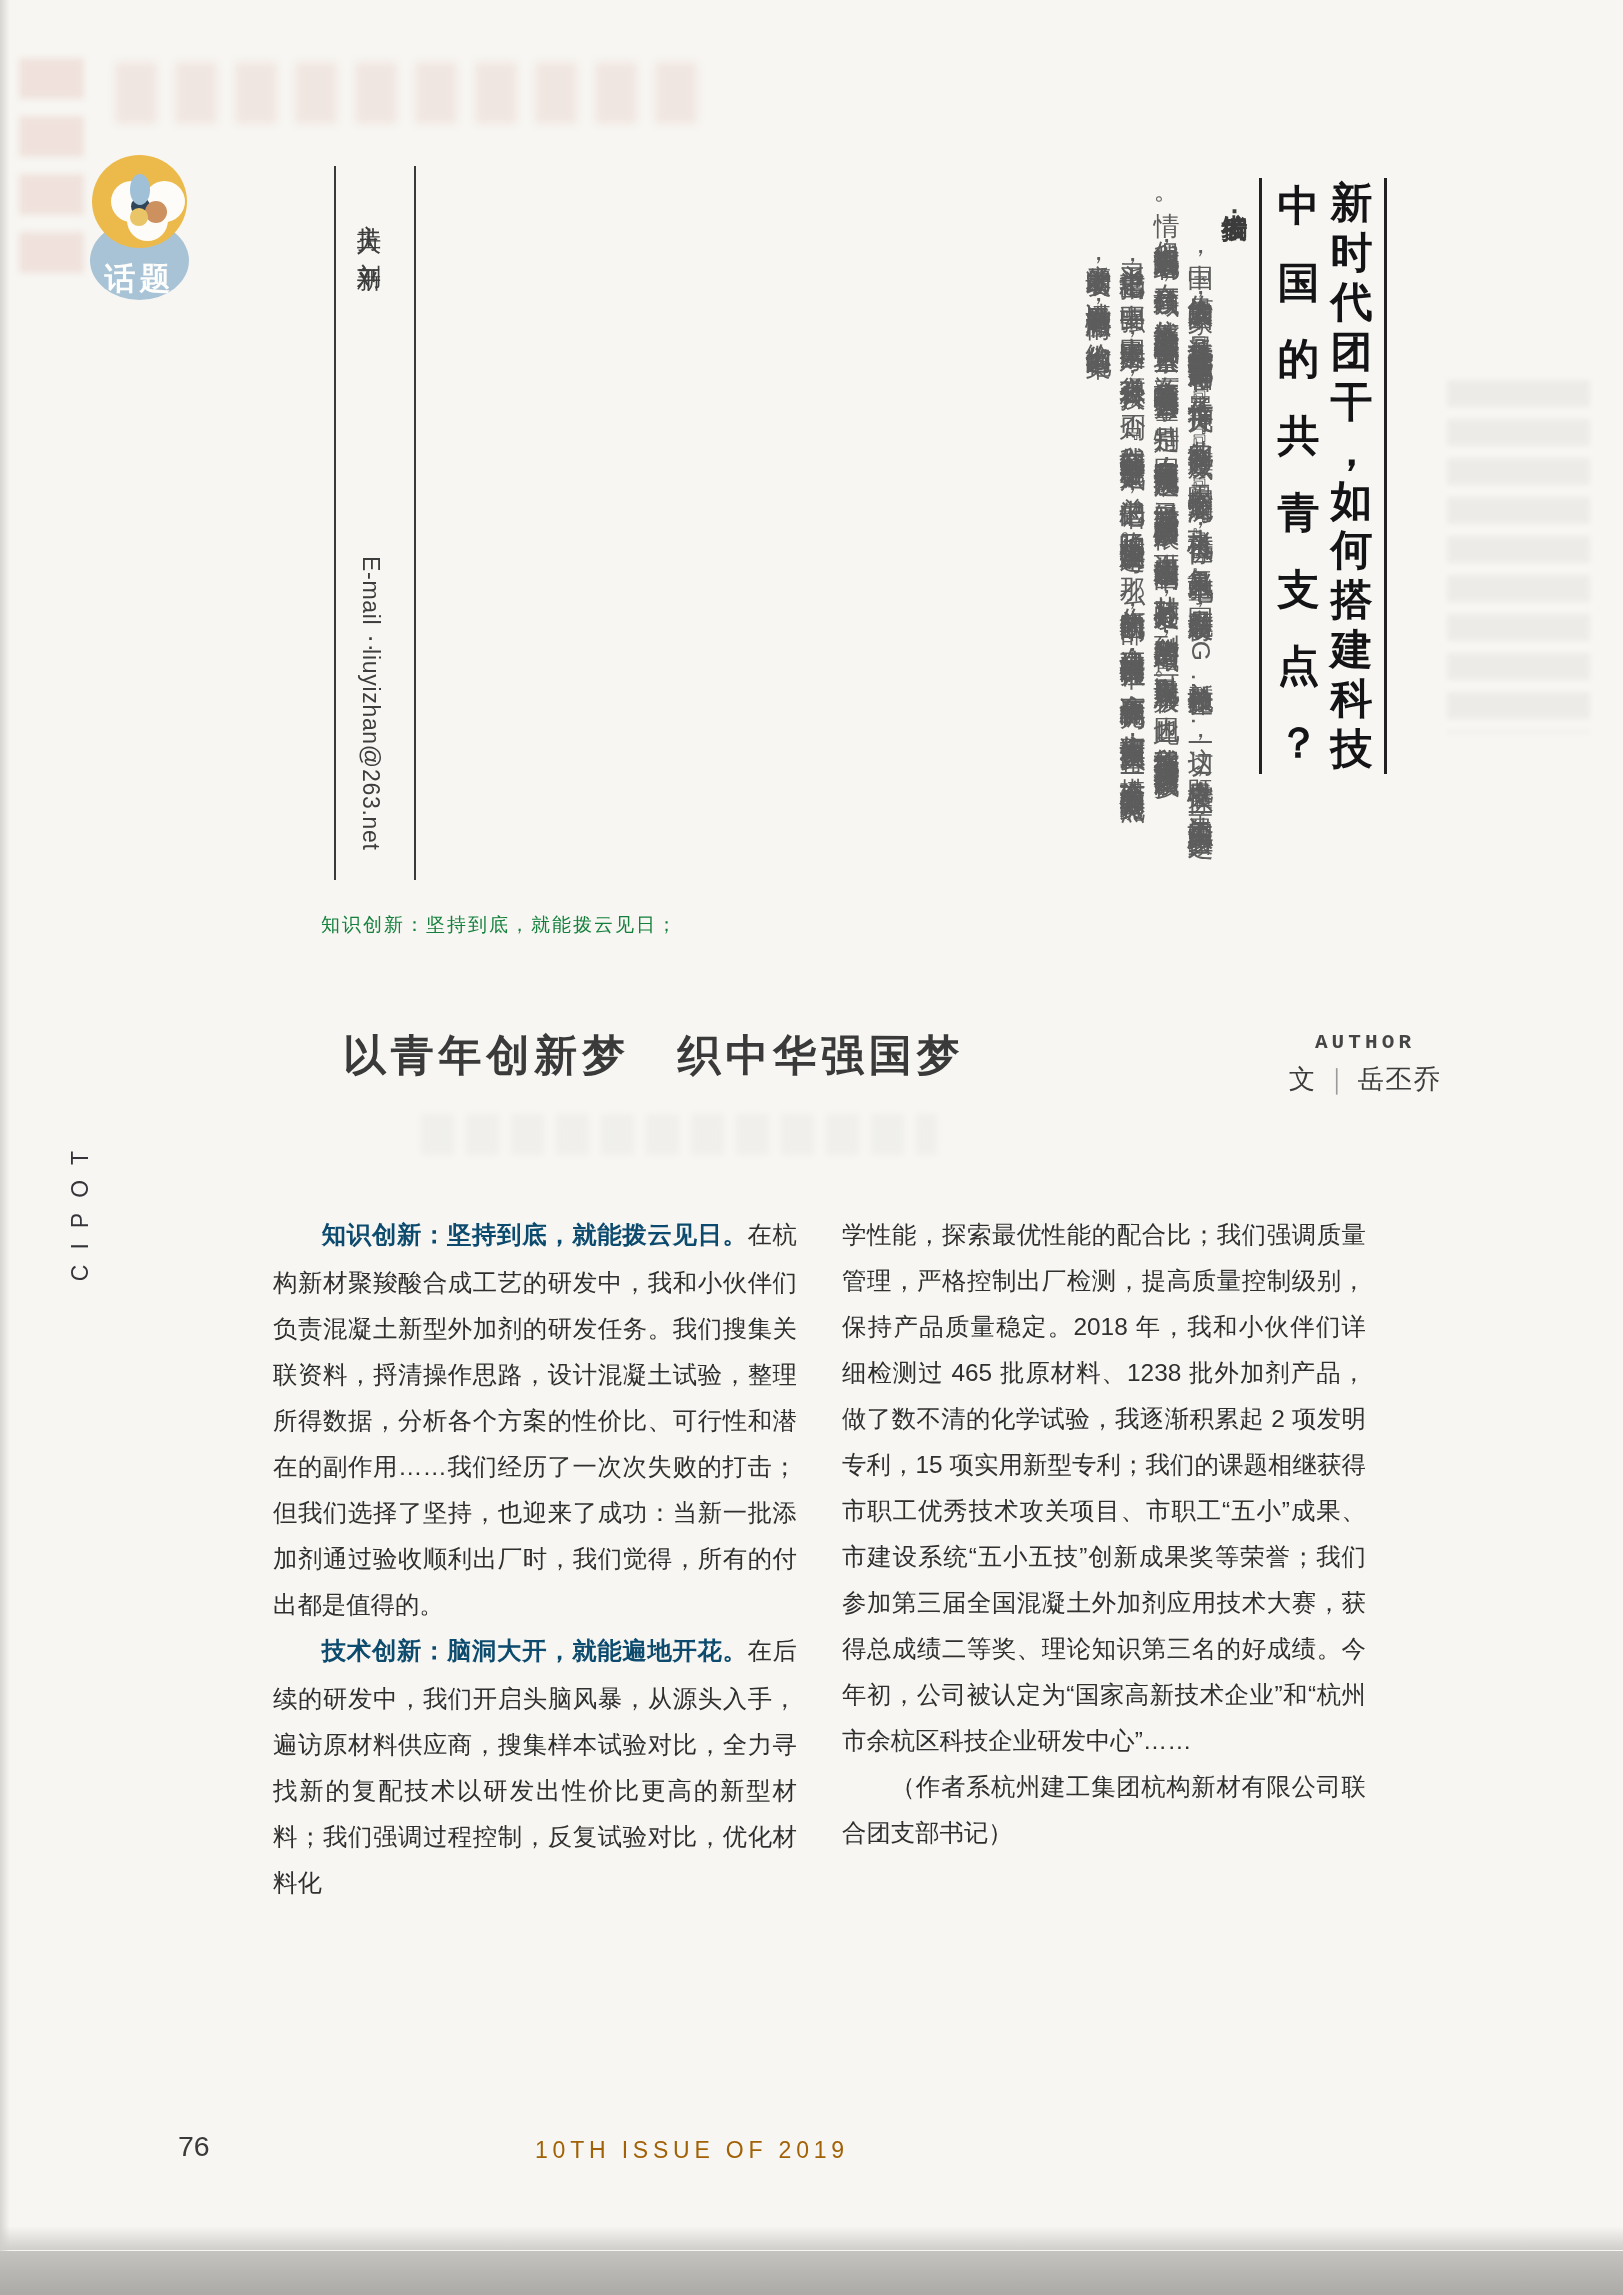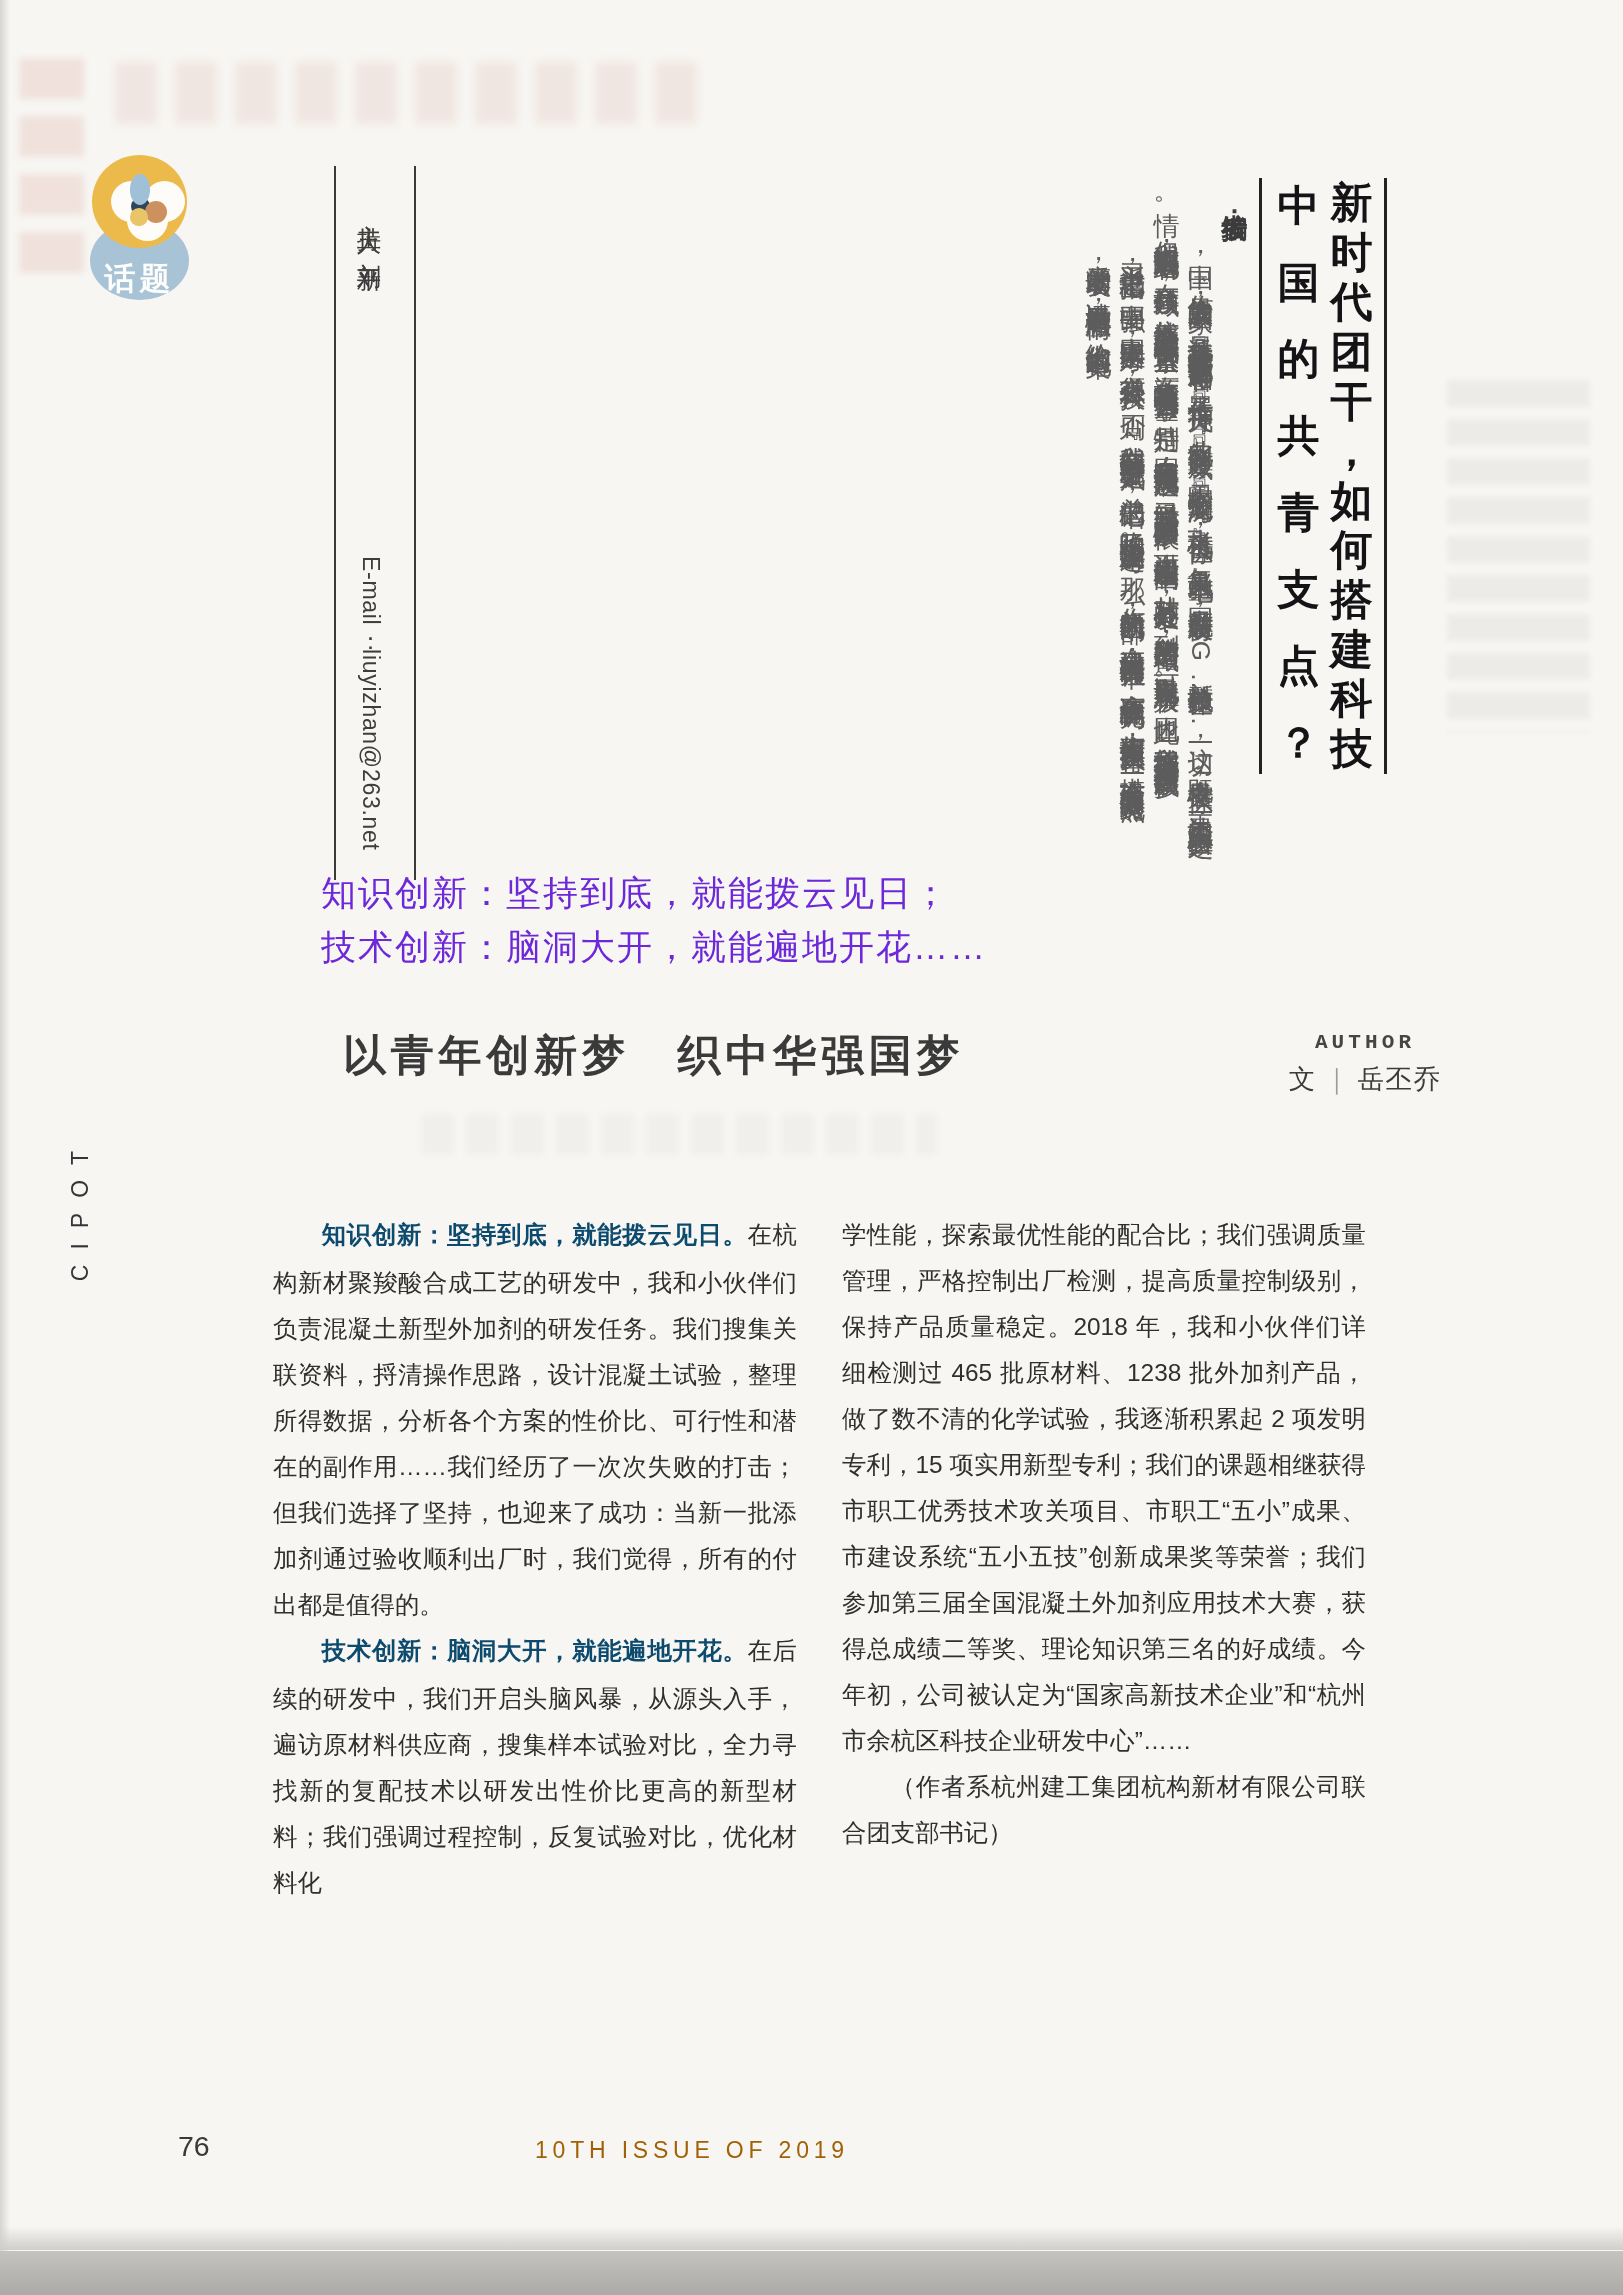--- a/index.html
+++ b/index.html
@@ -62,8 +62,8 @@
     font-size:23px; letter-spacing:0.7px; color:#3d3d3d; }
 
   
-  .teaser { left:321px; top:866px; font-size:35px; line-height:54px;
-    color:#6d28d9; letter-spacing:2px; }
+  .teaser { left:321px; top:898px; font-size:19px; line-height:54px;
+    color:#15803d; letter-spacing:2px; }
 
   
   .article-title { left:343px; top:1027px; font-size:43px; font-weight:800;

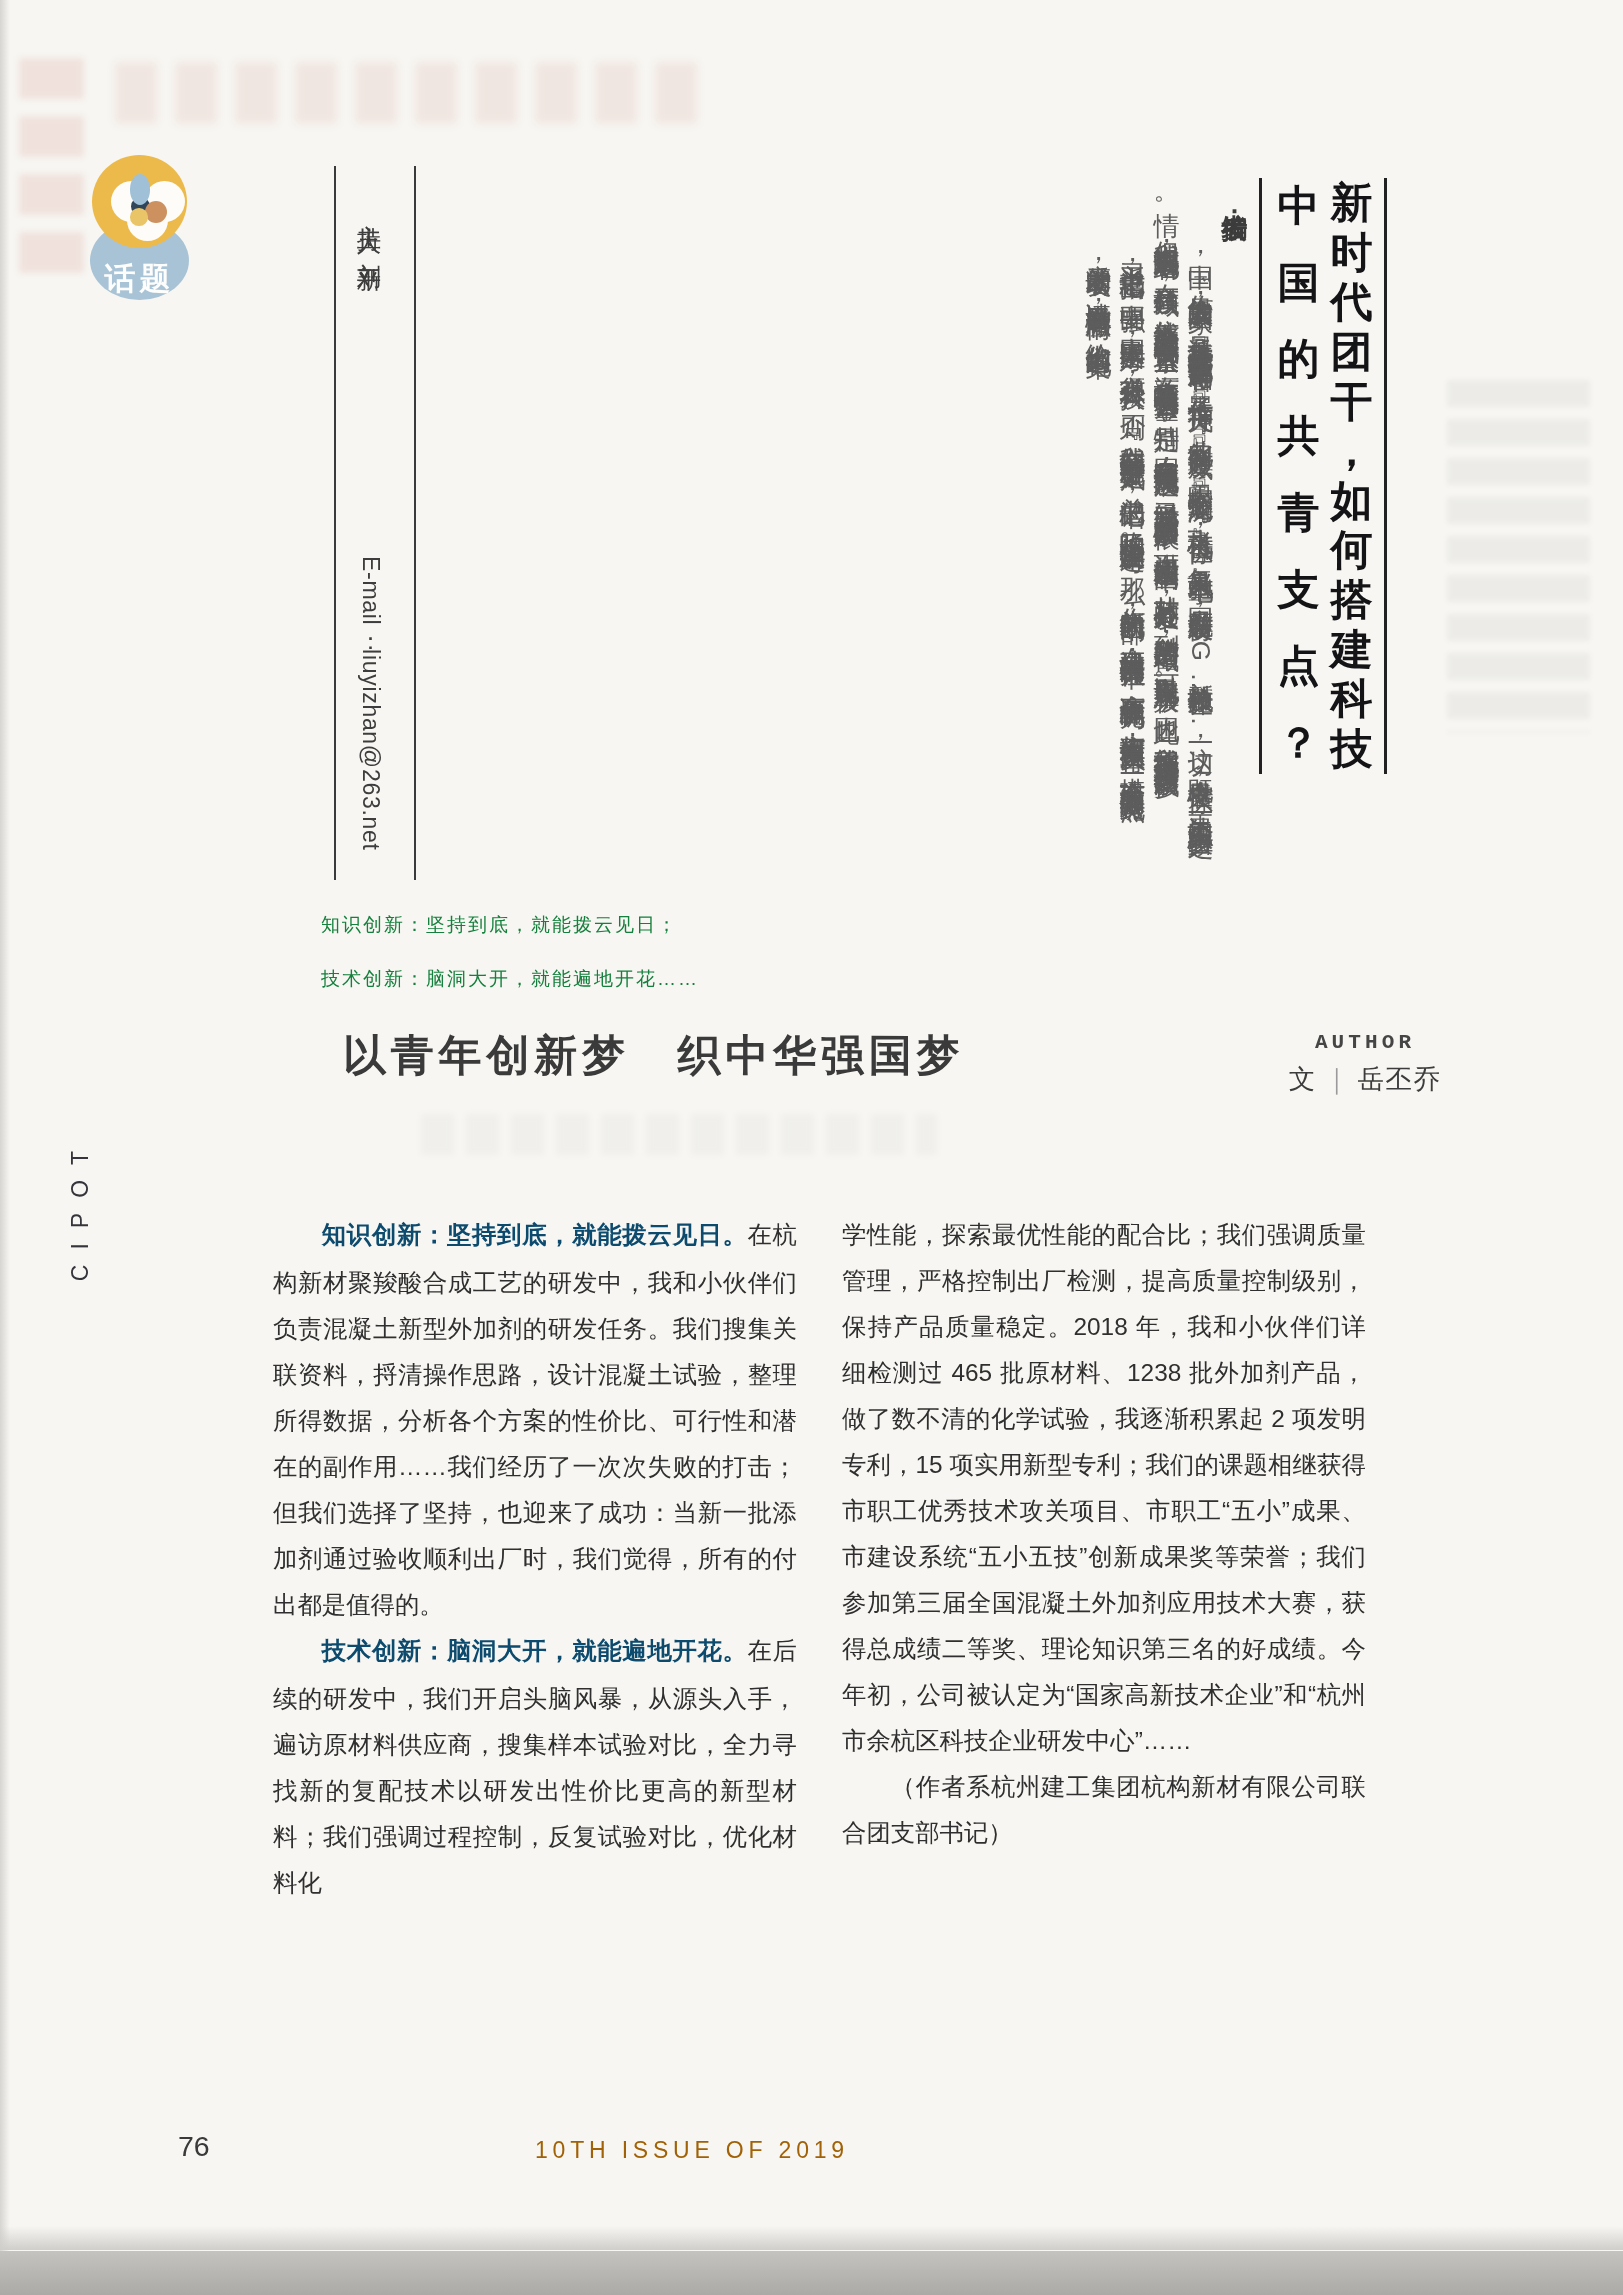--- a/index.html
+++ b/index.html
@@ -159,7 +159,6 @@
 
   <div class="abs teaser">
     <div>知识创新：坚持到底，就能拨云见日；</div>
-    <div>技术创新：脑洞大开，就能遍地开花……</div>
   </div>
 
   <div class="abs article-title">以青年创新梦　织中华强国梦</div>

